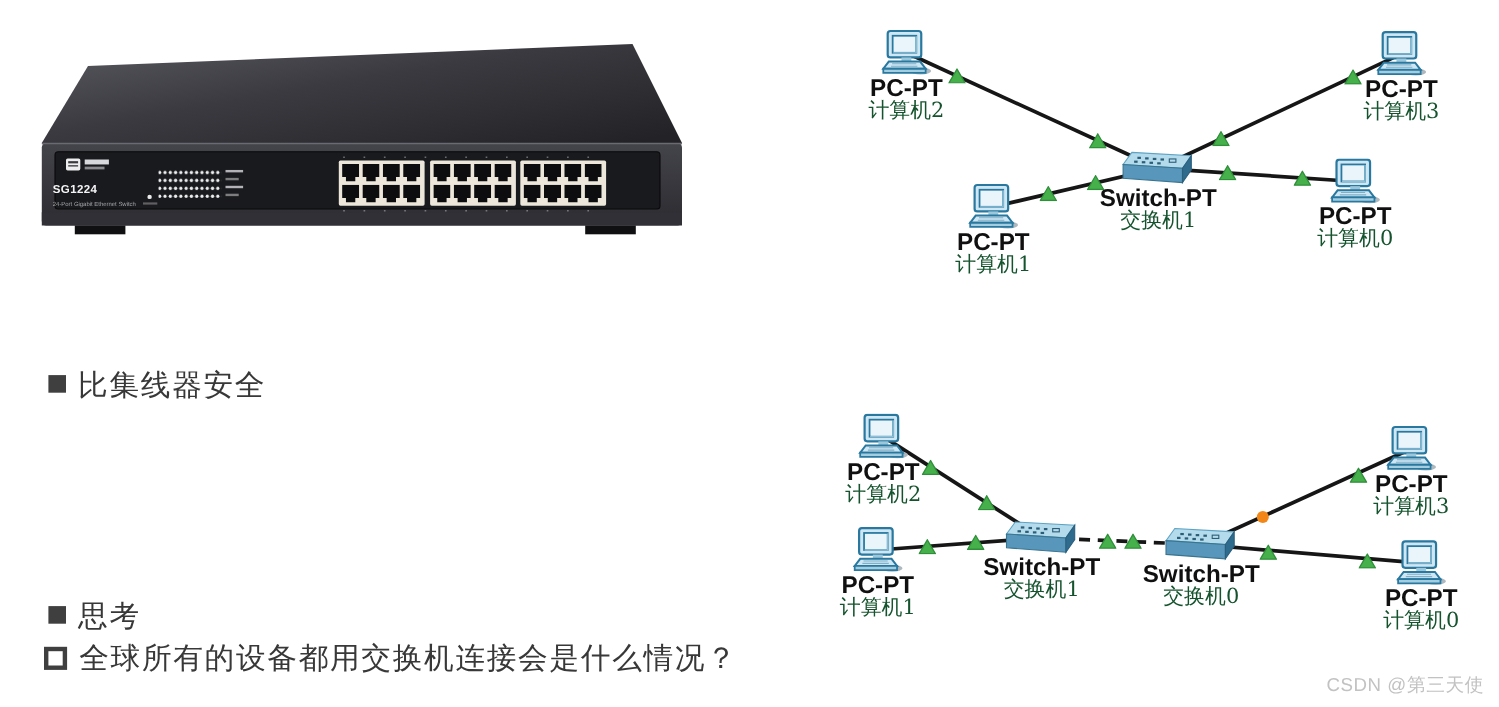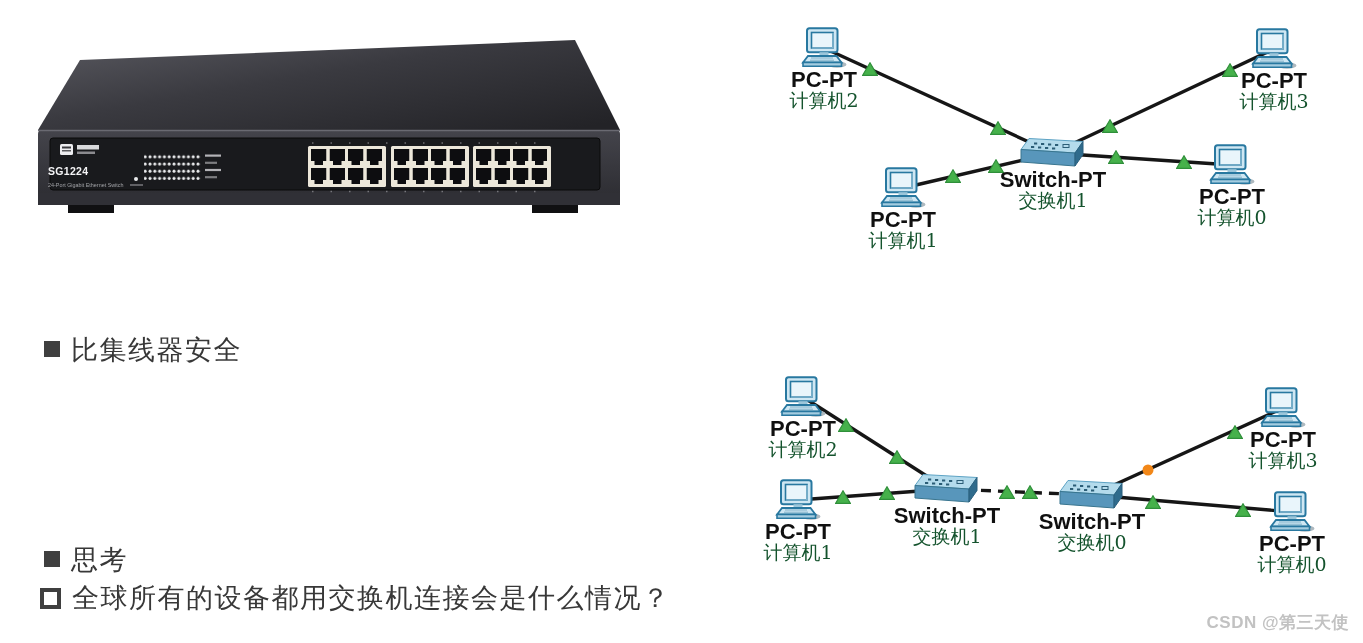--- a/index.html
+++ b/index.html
@@ -35,7 +35,7 @@
   .g-sw1{left:872px;top:473px;} .g-sw0{left:1017px;top:479px;}
   .g-pc3{left:1208px;top:387px;} .g-pc0{left:1217px;top:491px;}
 
-  .watermark{position:absolute;right:14px;top:611px;font-size:17px;color:#c2c2c2;letter-spacing:.5px;font-weight:bold;}
+  .watermark{position:absolute;right:14px;top:611px;font-size:17px;color:#c2c2c2;letter-spacing:.5px;}
 </style>
 </head>
 <body>

